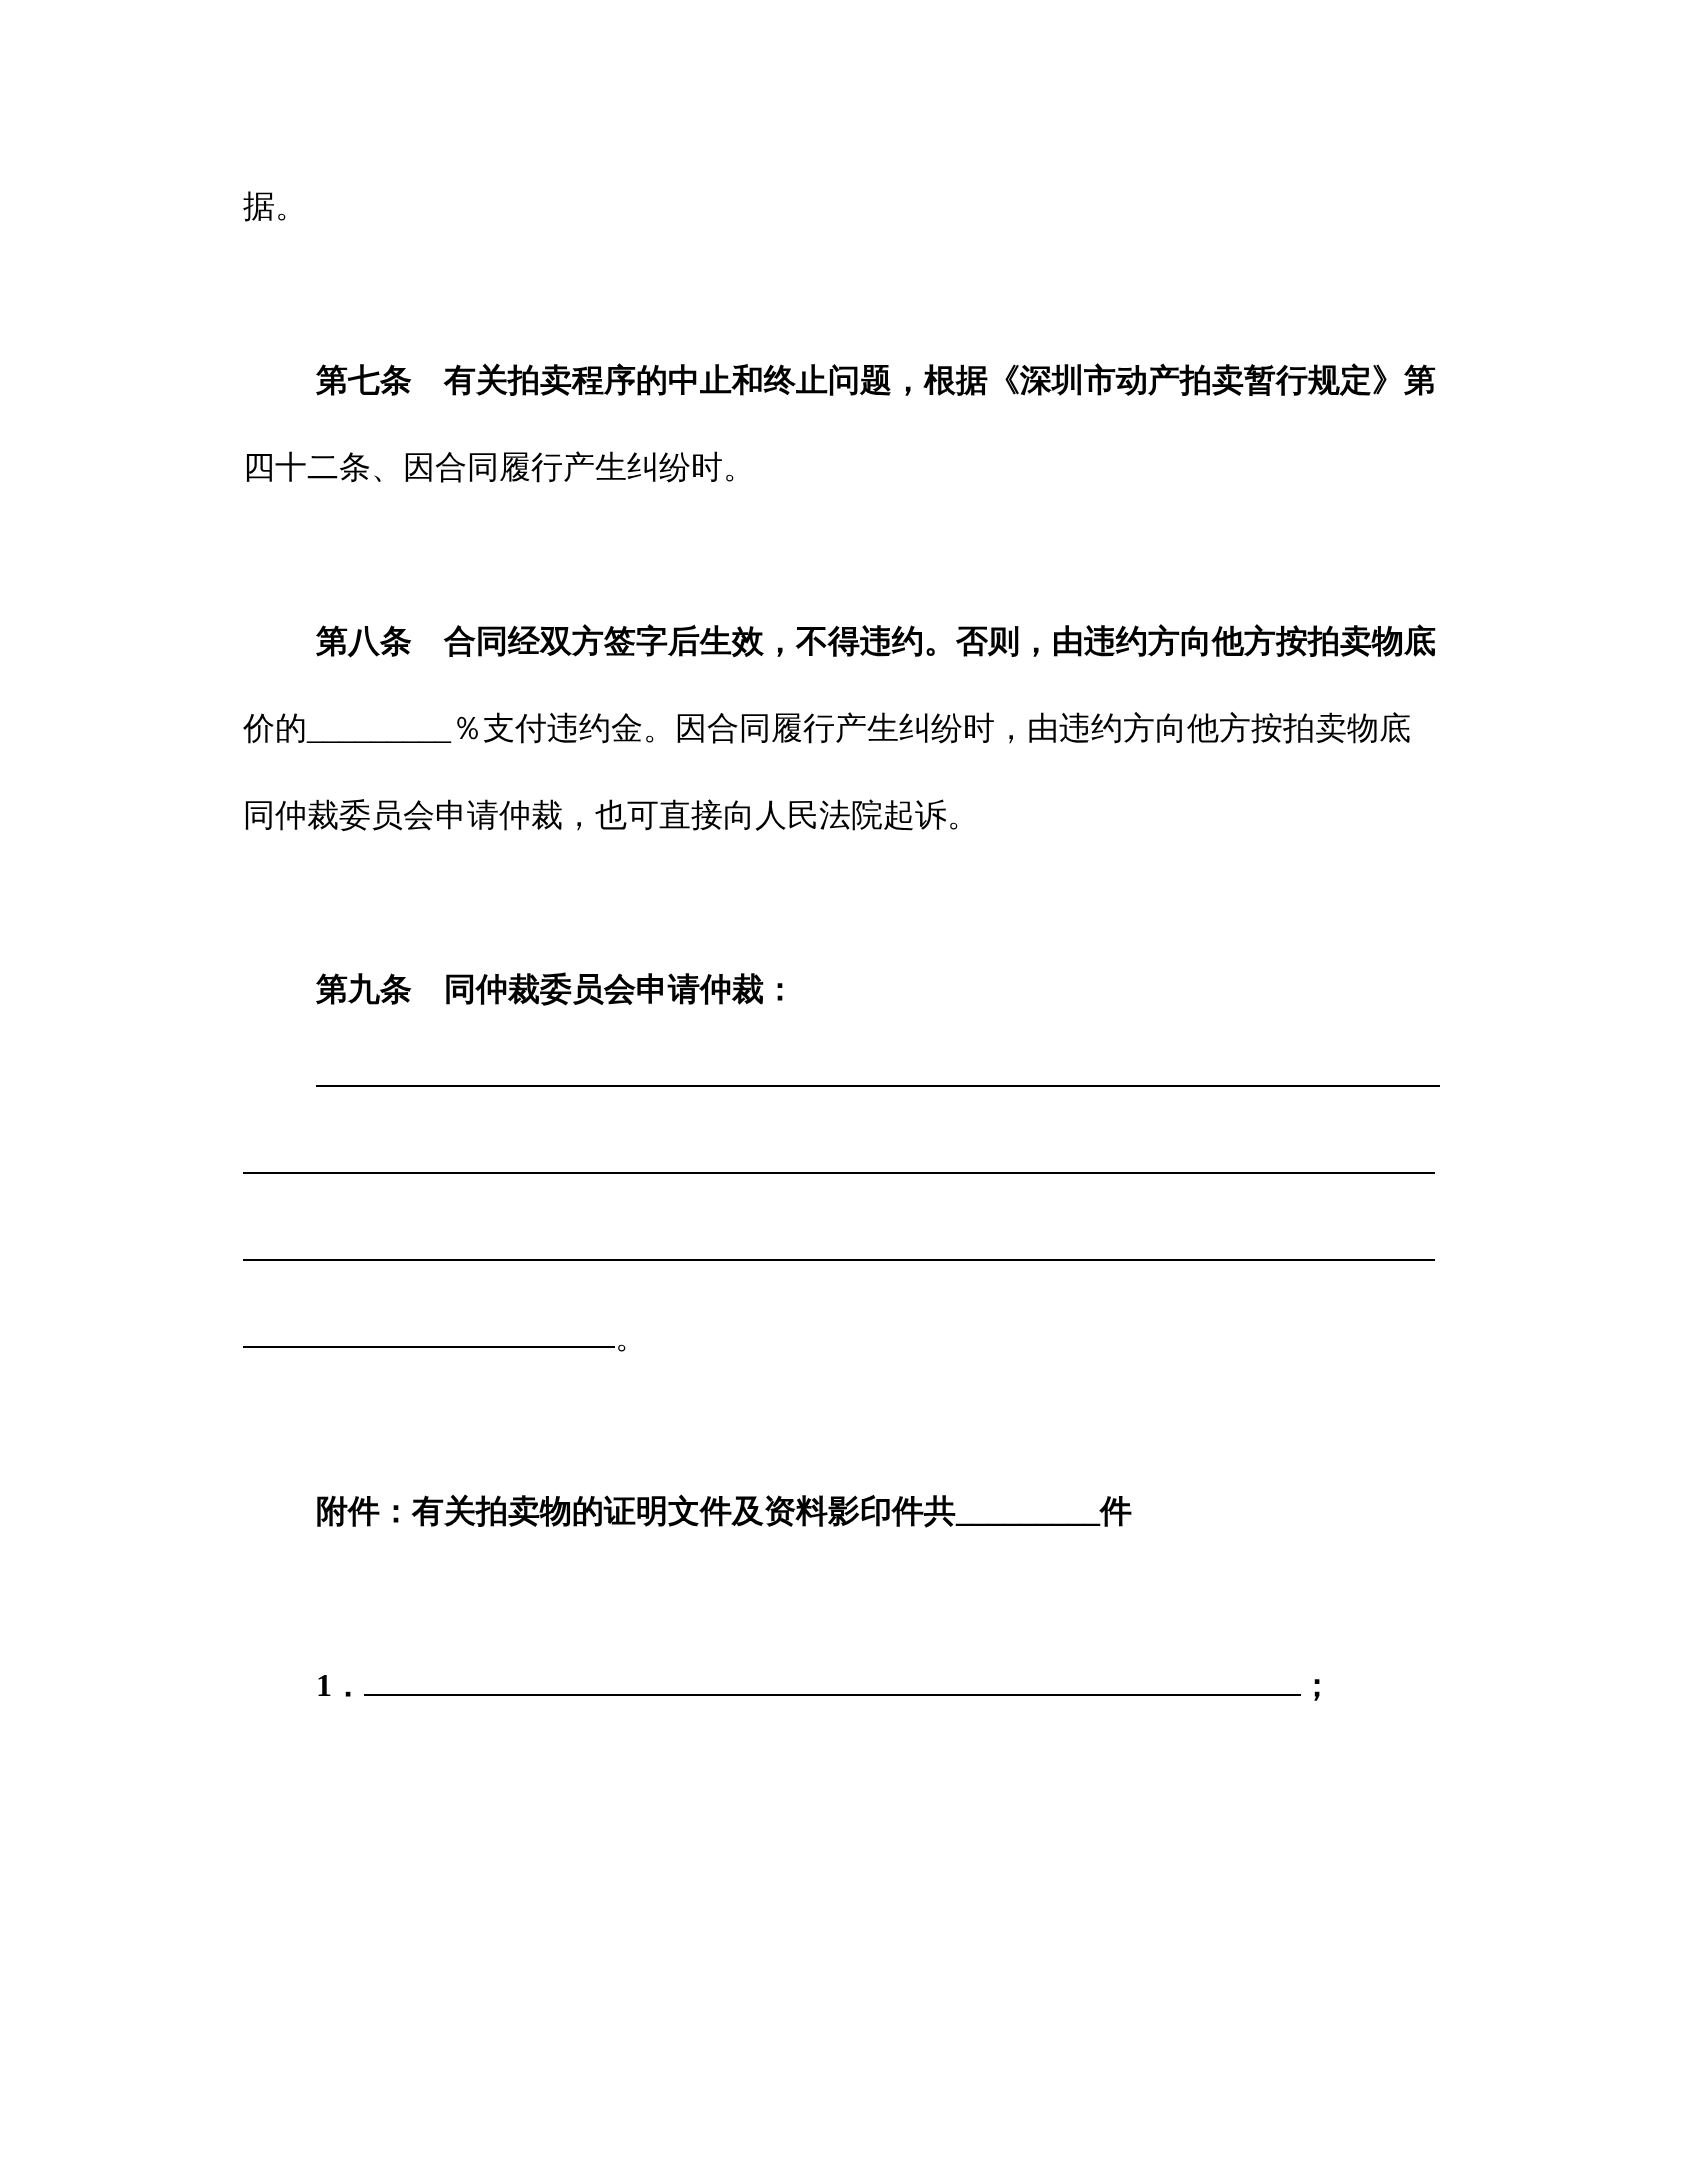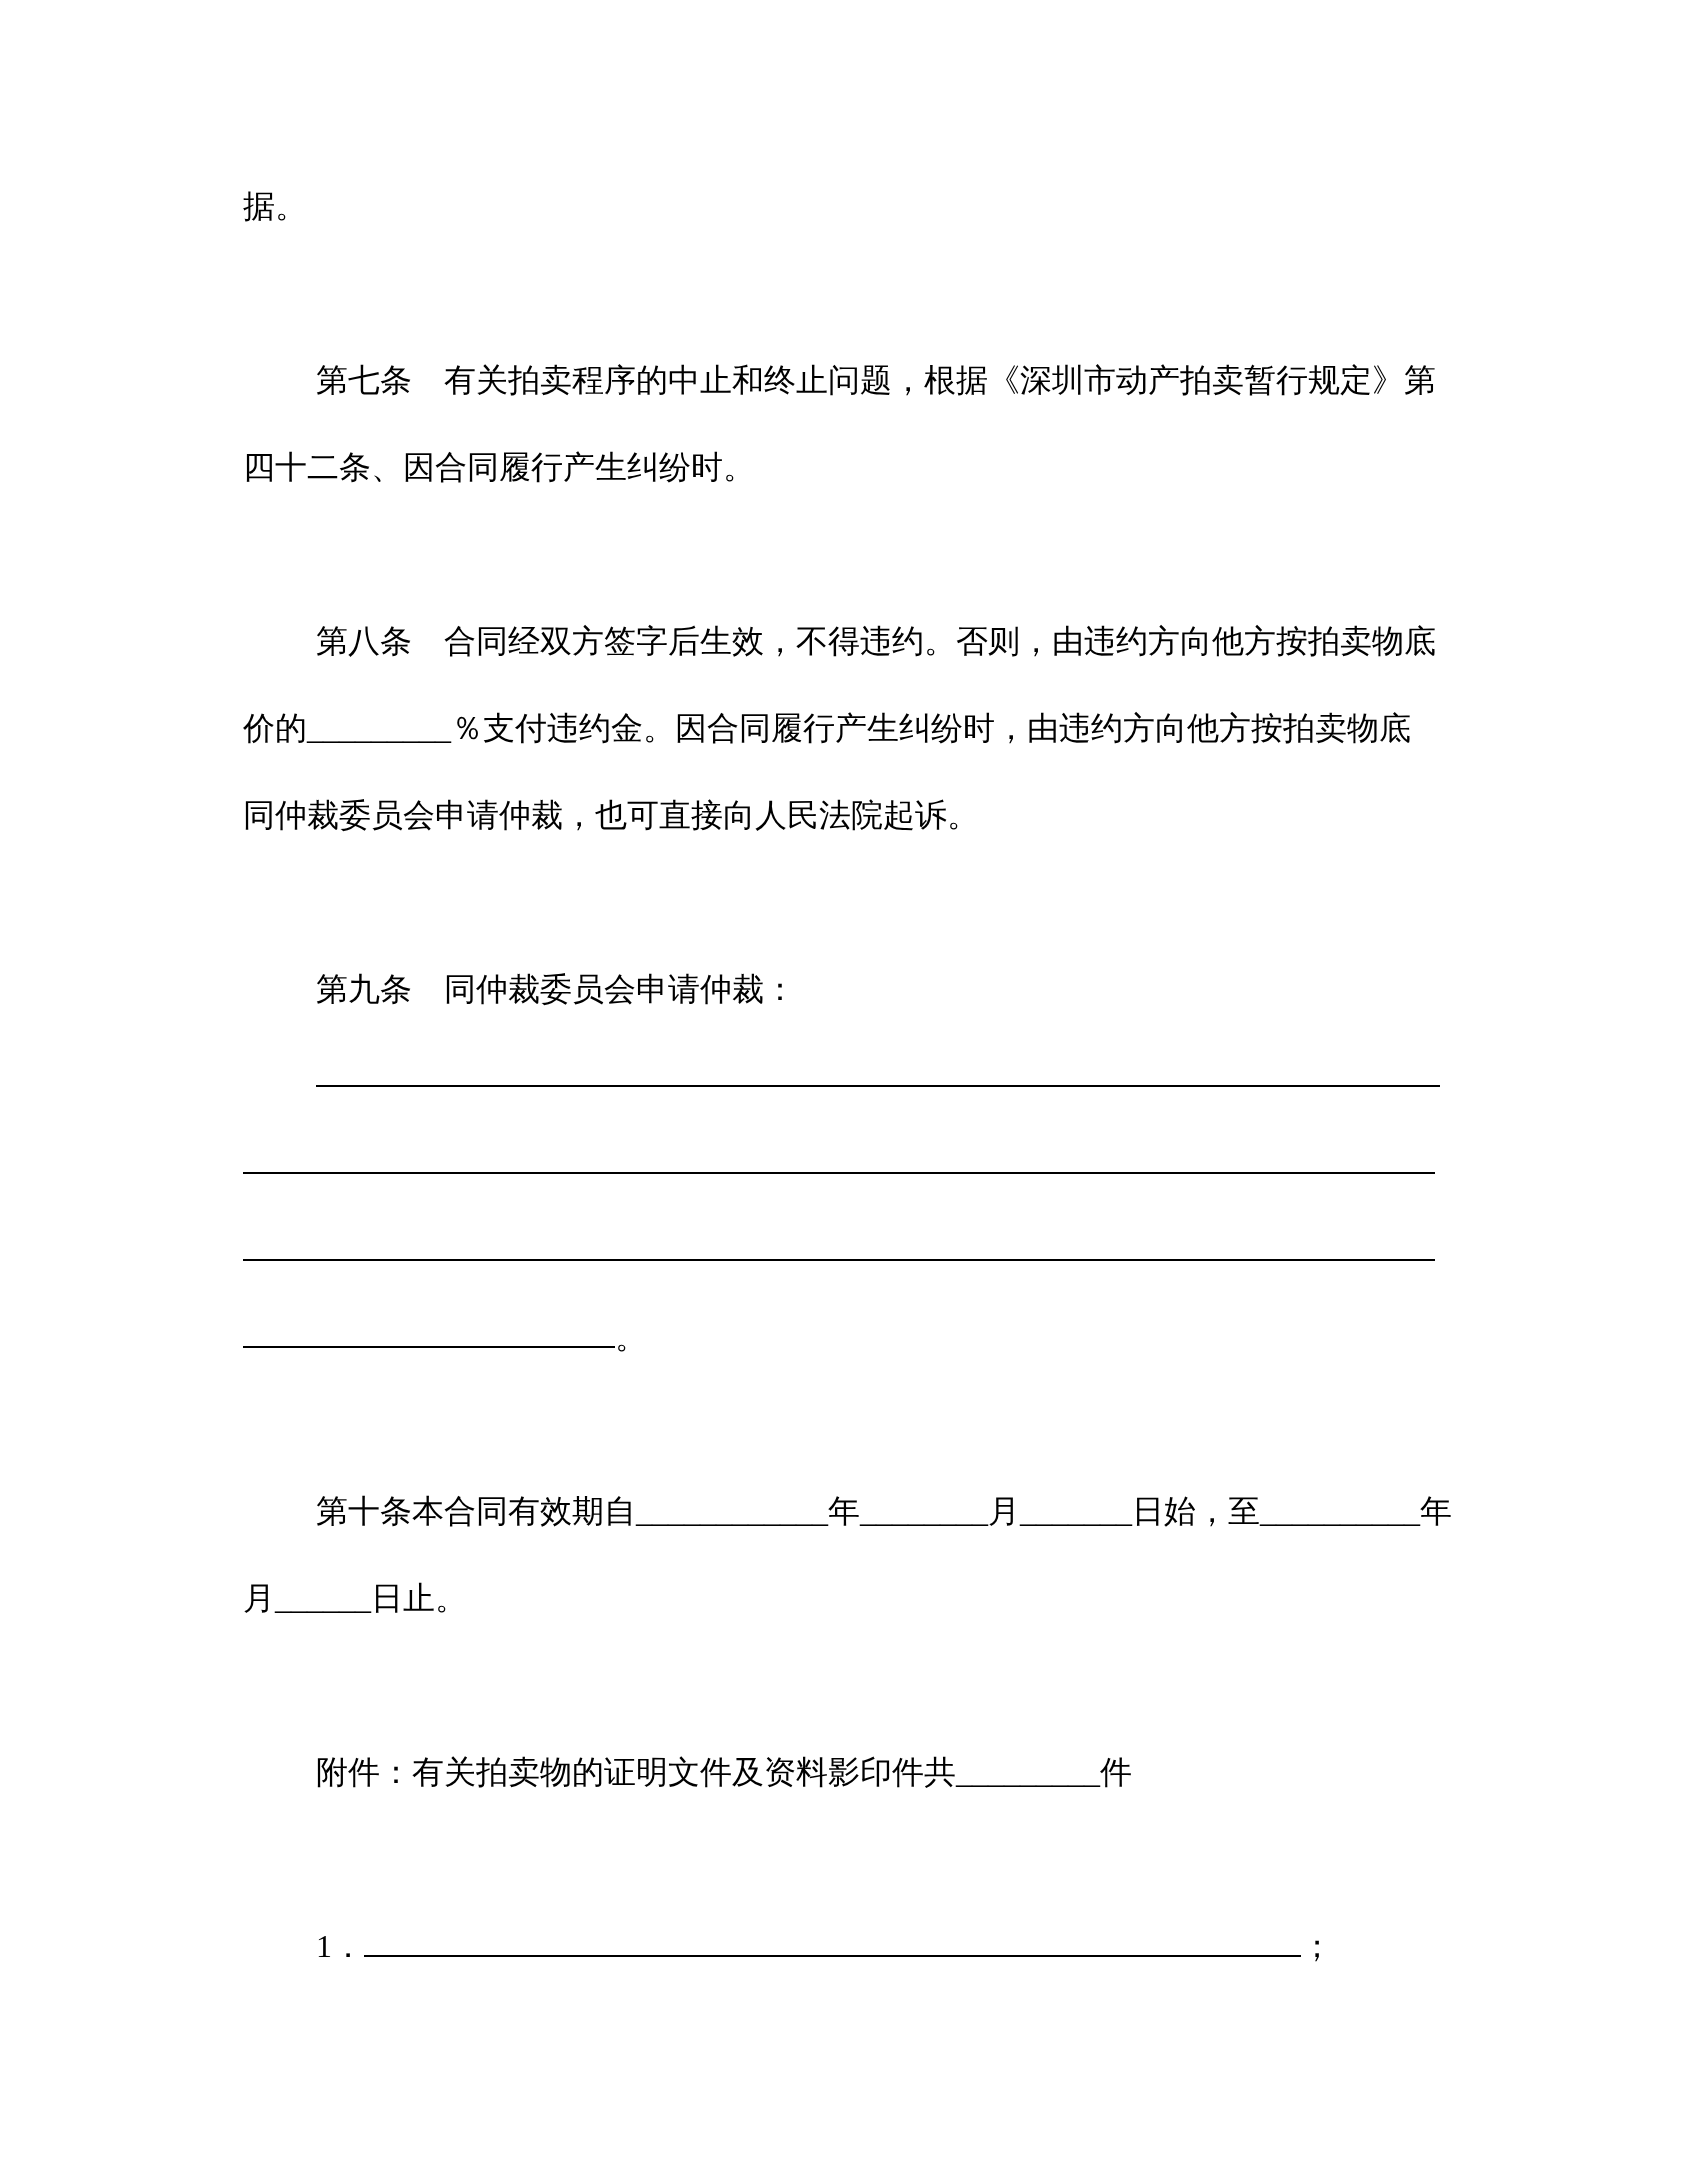--- a/index.html
+++ b/index.html
@@ -33,6 +33,7 @@
   }
   .indent {
     text-indent: 73px;
+    font-weight: bold;
   }
   .blank {
     display: inline-block;

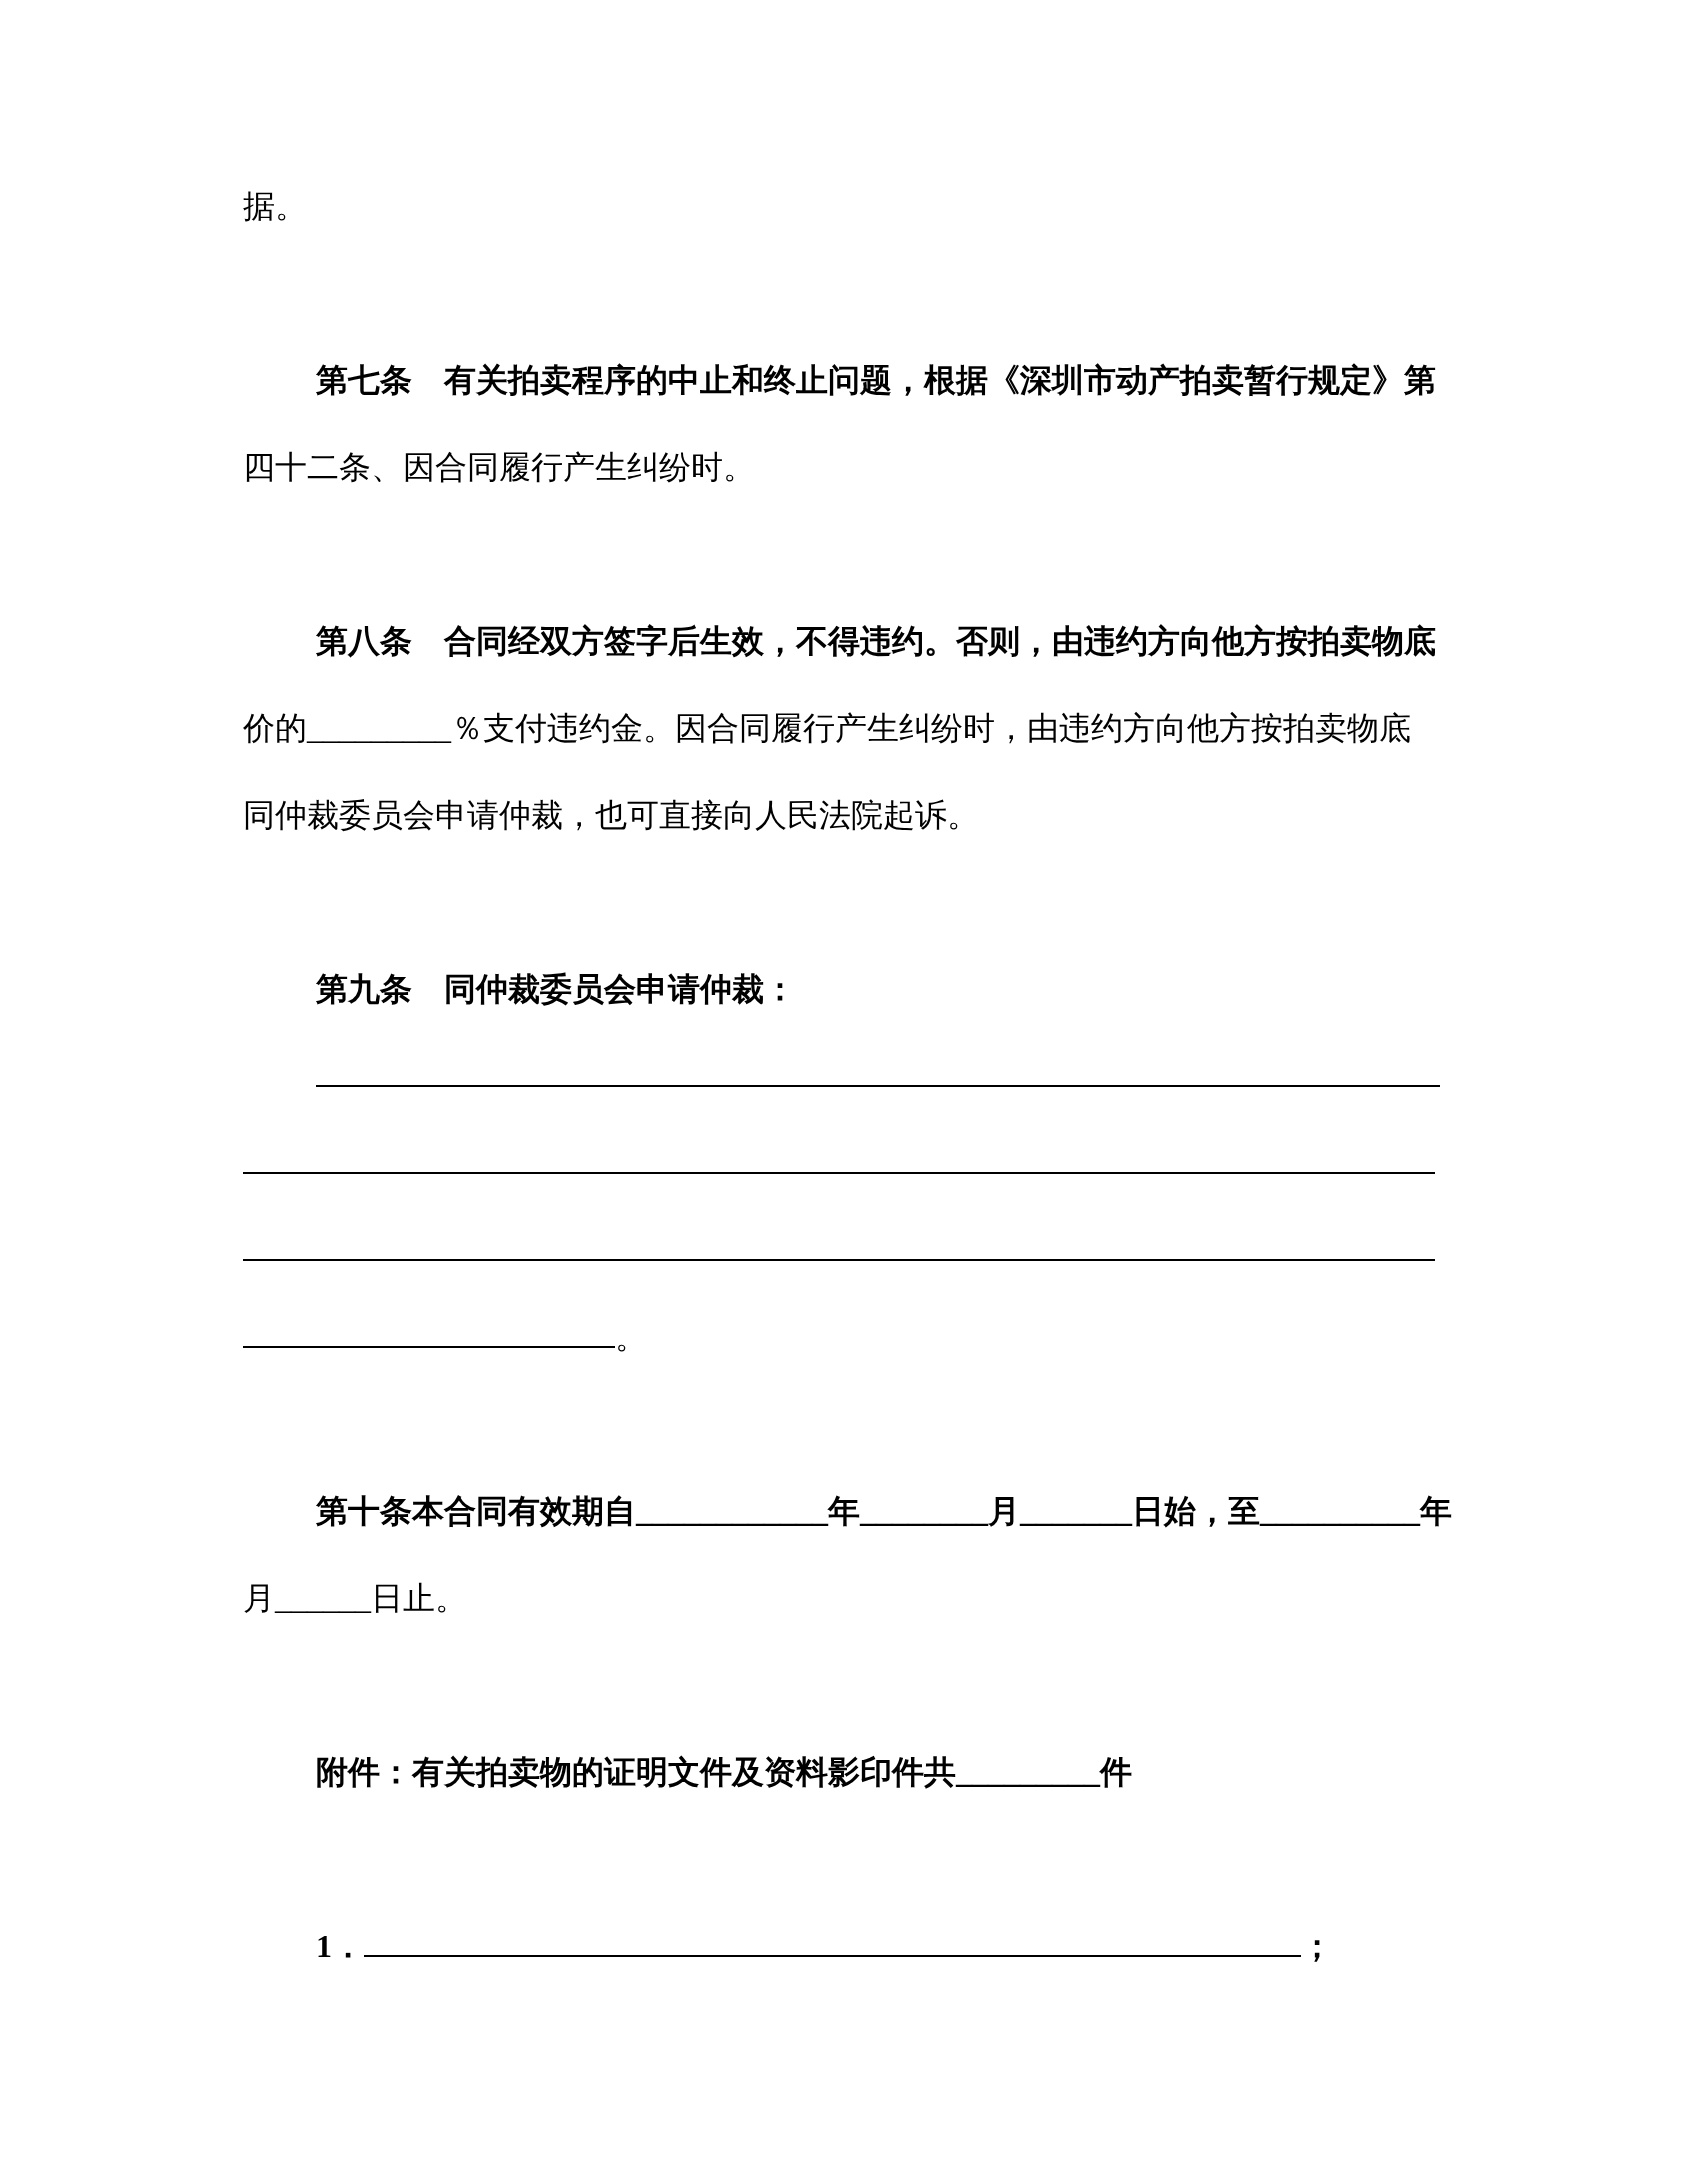--- a/index.html
+++ b/index.html
@@ -81,10 +81,6 @@
     </div>
   </div>
 
-  <div class="para">
-    <div class="line indent">第十条本合同有效期自____________年________月_______日始，至__________年</div>
-    <div class="line">月______日止。</div>
-  </div>
 
   <div class="para">
     <div class="line indent">附件：有关拍卖物的证明文件及资料影印件共_________件</div>

